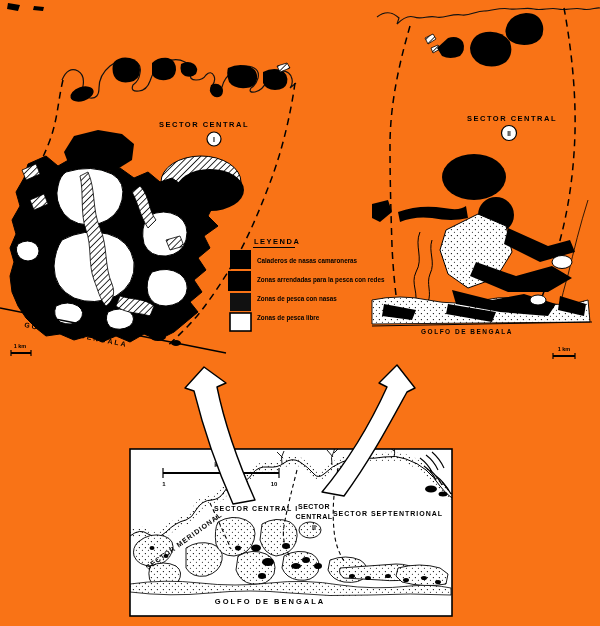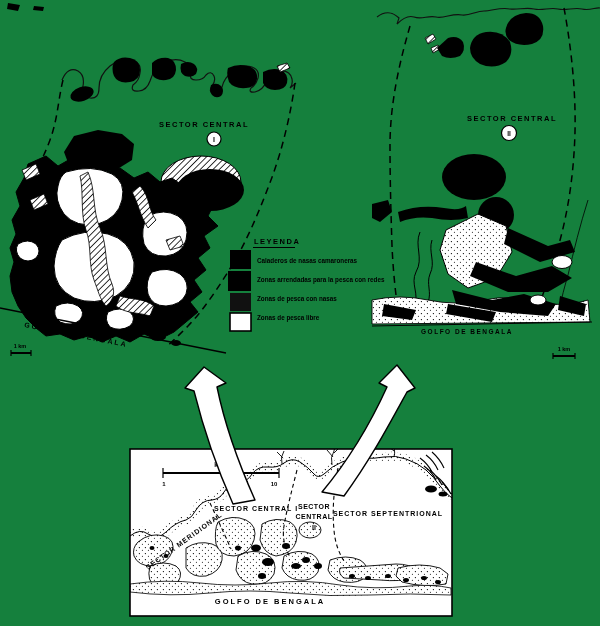--- a/index.html
+++ b/index.html
@@ -3,7 +3,7 @@
 <meta charset="utf-8">
 <style>
   html,body{margin:0;padding:0;background:#ffffff;}
-  .canvas{position:relative;width:600px;height:626px;background:#15803d;overflow:hidden;
+  .canvas{position:relative;width:600px;height:626px;background:#f97316;overflow:hidden;
           font-family:"Liberation Sans", sans-serif;}
   svg text{fill:#000;font-family:"Liberation Sans", sans-serif;}
   .lbl{font-weight:700;}

